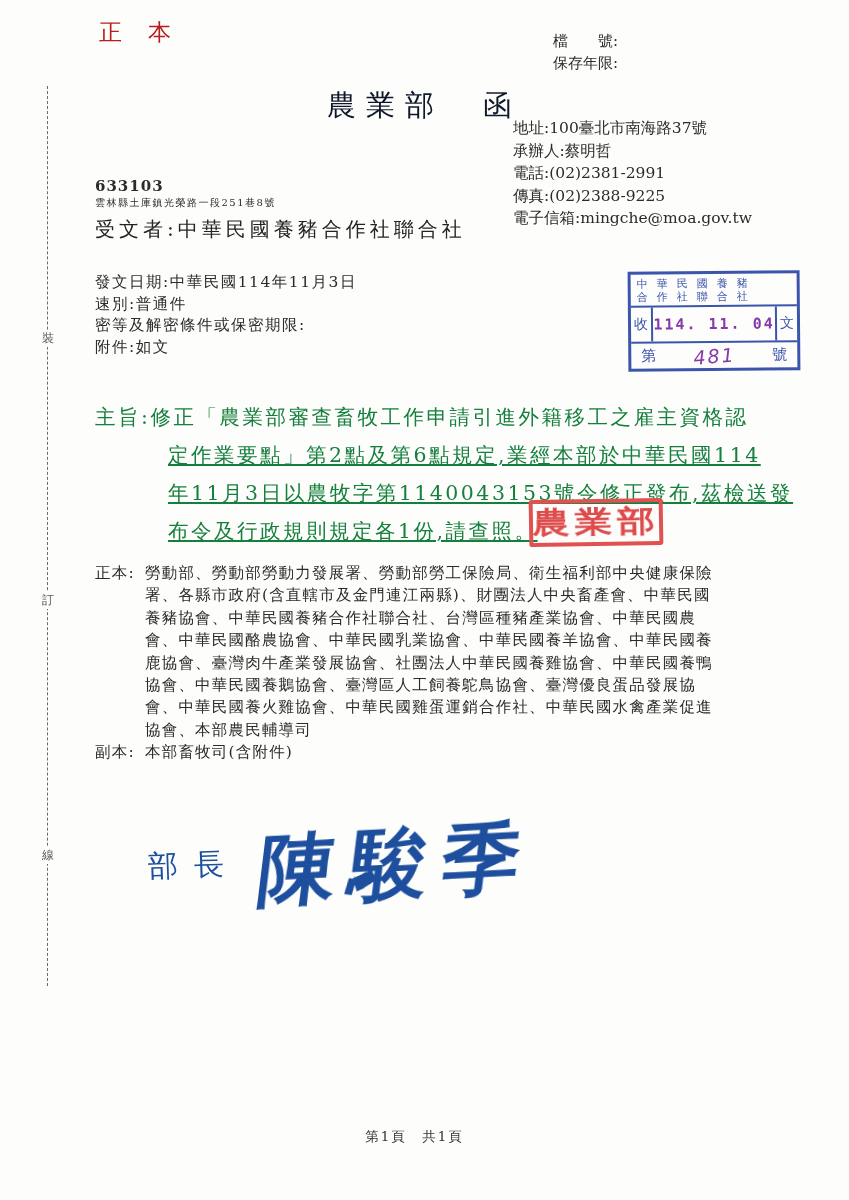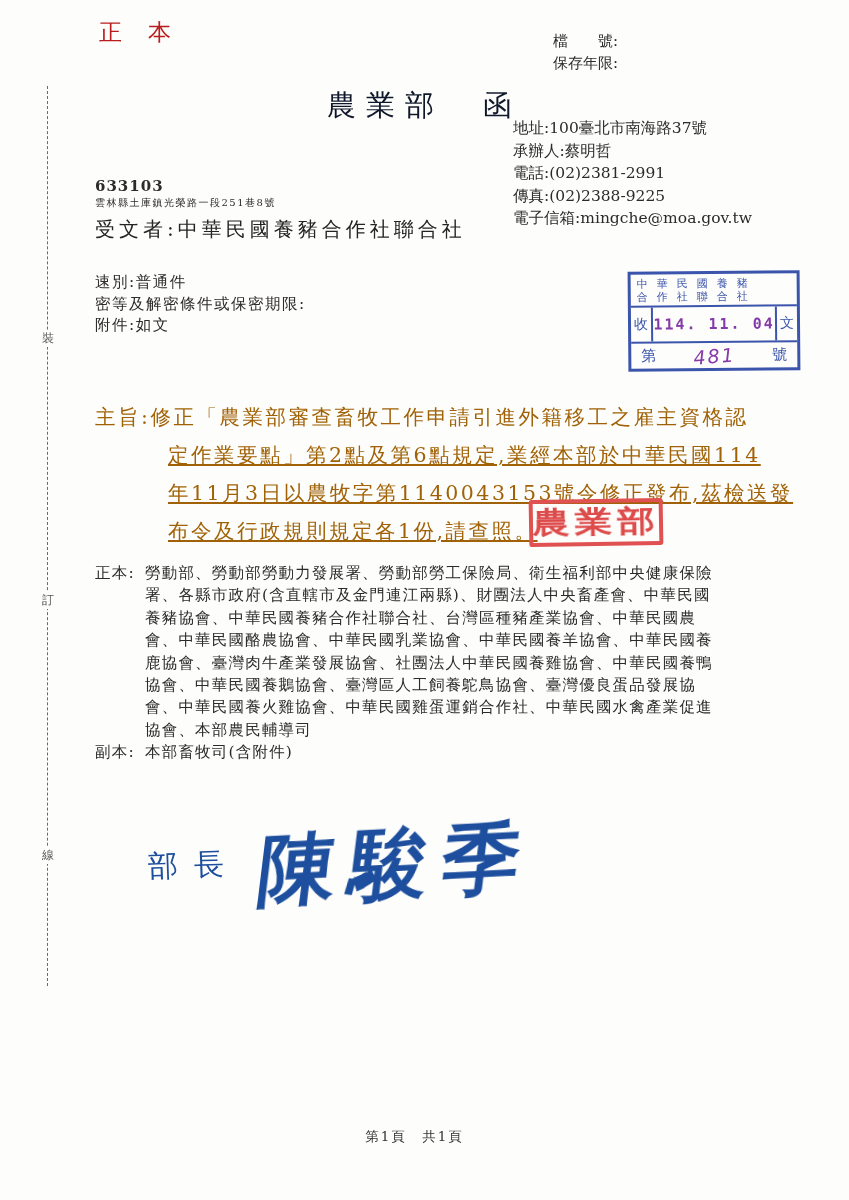--- a/index.html
+++ b/index.html
@@ -103,6 +103,7 @@
   <div class="recipient-name">受文者:中華民國養豬合作社聯合社</div>
 
   <div class="meta">
+    <div>發文日期:中華民國114年11月3日</div>
     <div>速別:普通件</div>
     <div>密等及解密條件或保密期限:</div>
     <div>附件:如文</div>

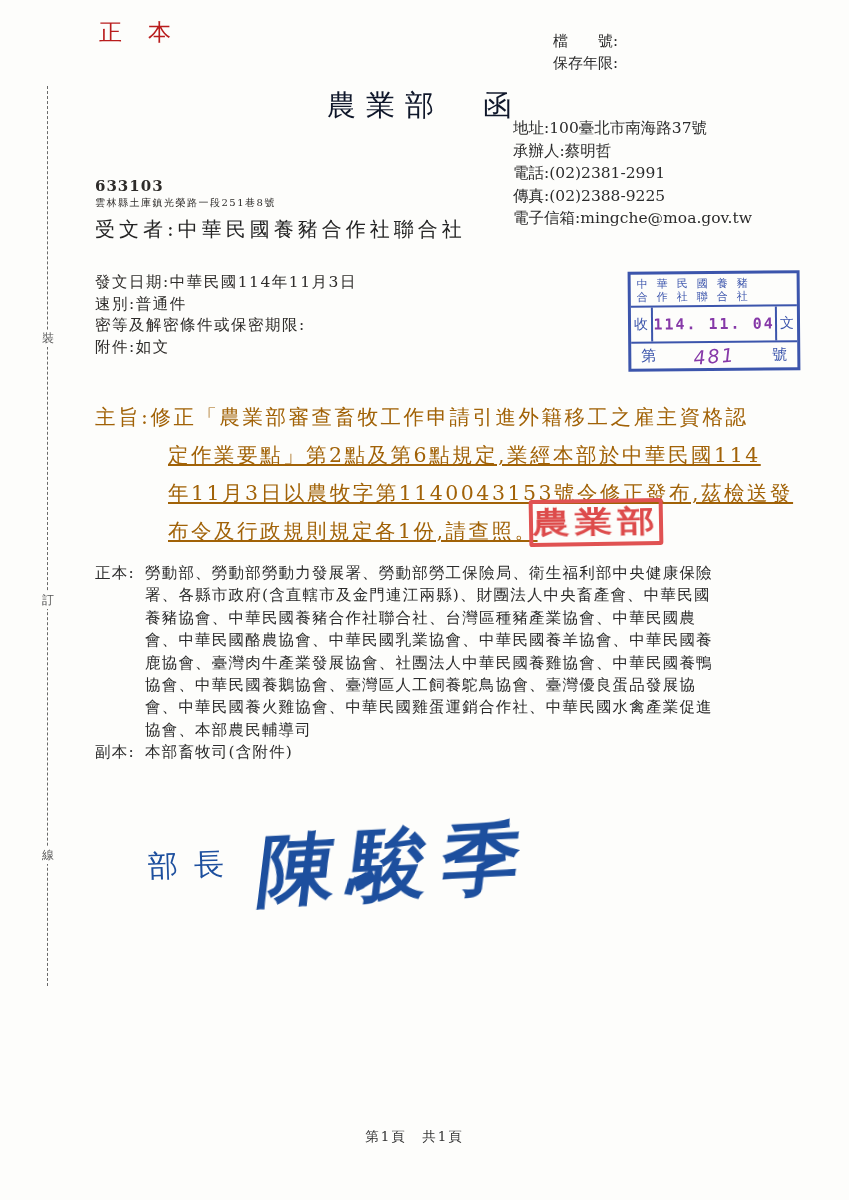--- a/index.html
+++ b/index.html
@@ -47,7 +47,7 @@
     font-family:"DejaVu Sans","Liberation Sans",sans-serif; transform:rotate(-4deg); letter-spacing:2px; }
   
   .subject { position:absolute; left:95px; top:398px; width:690px; font-size:20.5px;
-    line-height:38px; letter-spacing:2.5px; color:#a16207; }
+    line-height:38px; letter-spacing:2.5px; color:#15803d; }
   .subject .line { white-space:nowrap; }
   .subject .indent { padding-left:73px;text-decoration:underline; }
   .seal {

